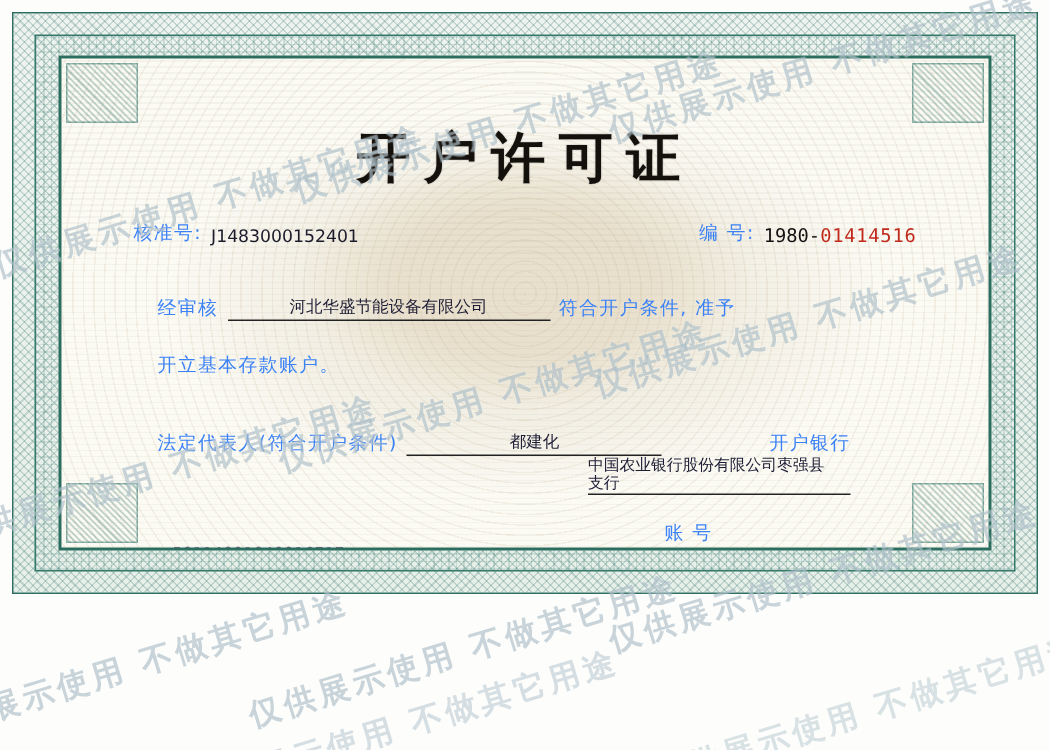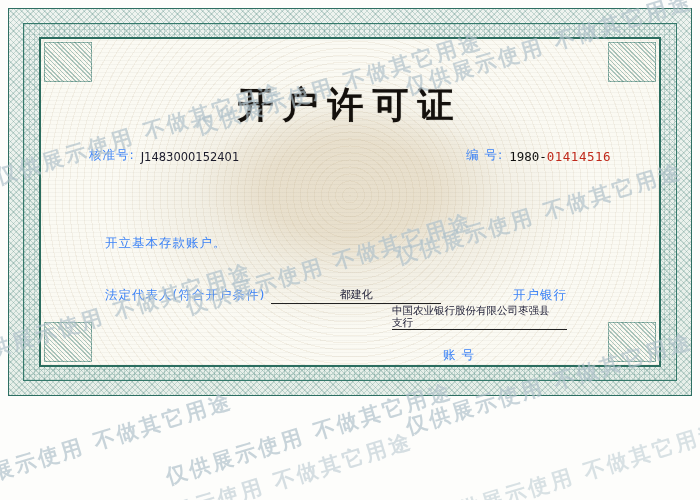--- a/index.html
+++ b/index.html
@@ -318,6 +318,11 @@
           <span class="serial-red">01414516</span>
         </div>
 
+        <div class="row row-body1">
+          <span class="lbl">经审核</span>
+          <span class="blank">河北华盛节能设备有限公司</span>
+          <span class="lbl">符合开户条件, 准予</span>
+        </div>
 
         <div class="row row-body2">
           <span class="lbl">开立基本存款账户。</span>

